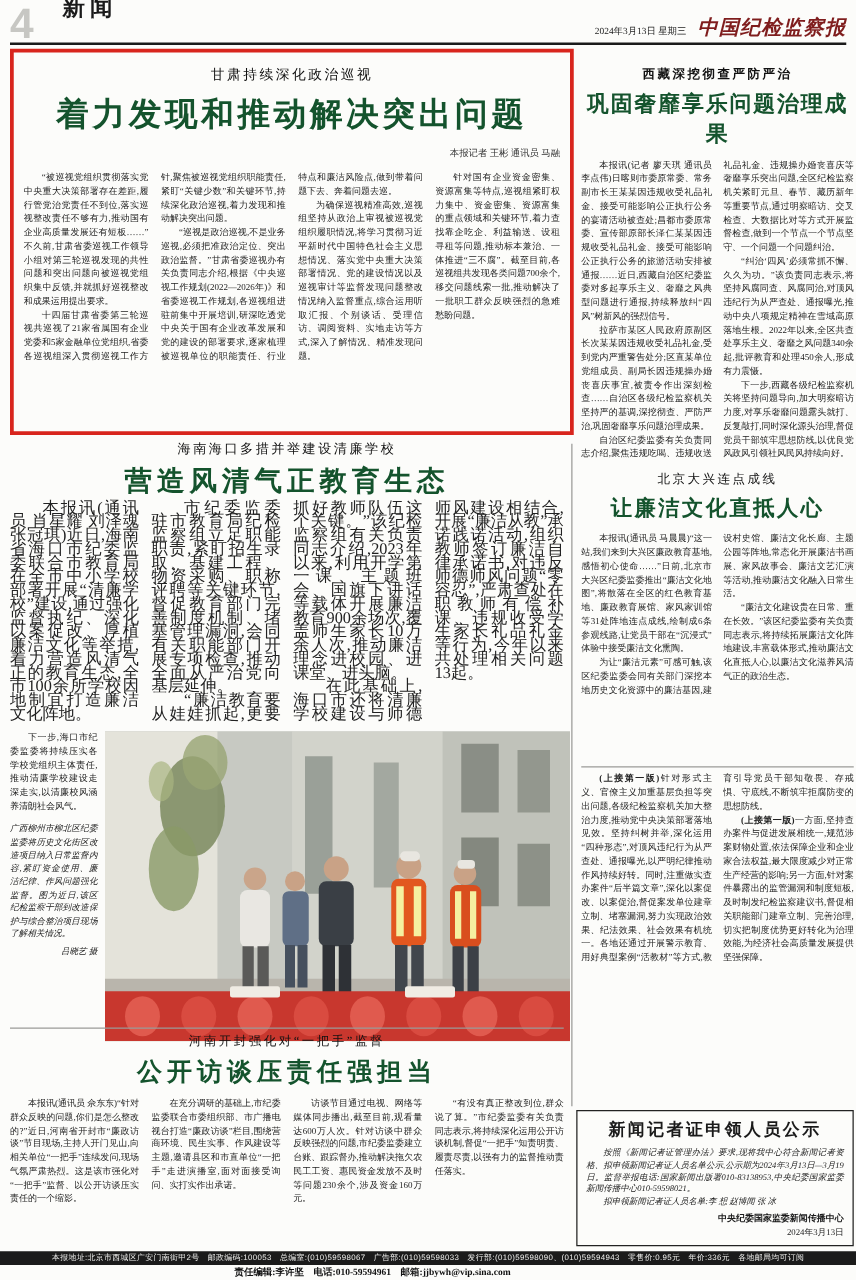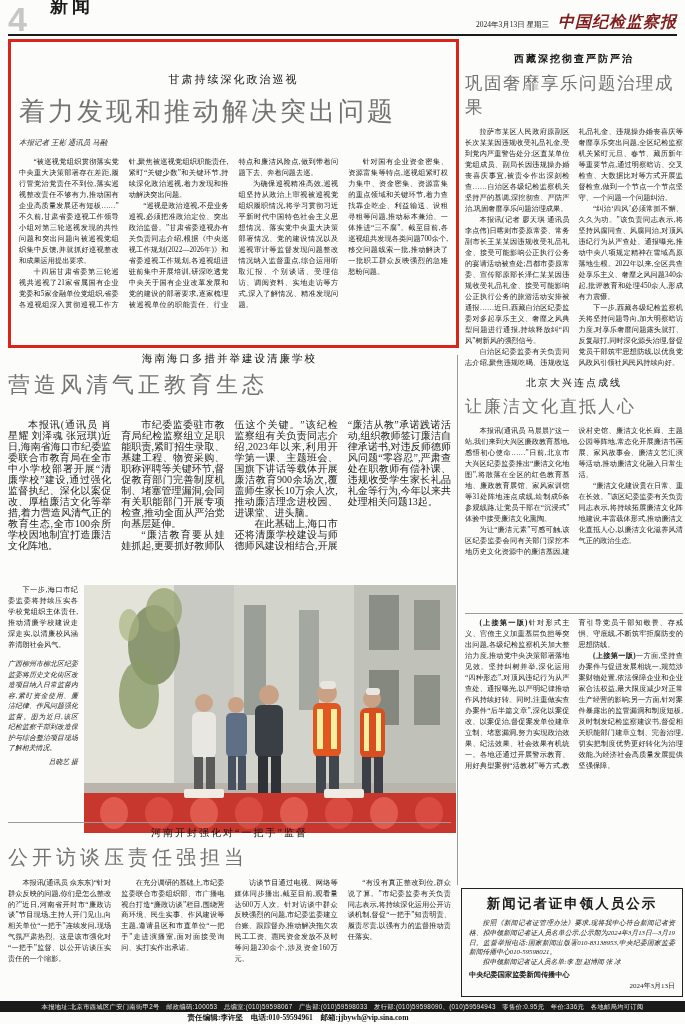--- a/index.html
+++ b/index.html
@@ -29,7 +29,7 @@
   .hdiv { position:absolute; height:1px; background:#9a9a98; }
   
   .redbox { position:absolute; left:8px; top:39px; width:451px; height:309px;
-            border:3.5px solid #d8251d; background:#fcfcfa; padding:26px 8px 6px; }
+            border:3.5px solid #d8251d; background:#fcfcfa; padding:6px 8px 6px; }
   .redbox .kicker { font-size:11px; margin-top:4px;}
   .redbox .headline { font-size:26px; letter-spacing:3px; margin-top:7px;}
   .redbox .byline { font-size:7.5px; margin-top:9px;}

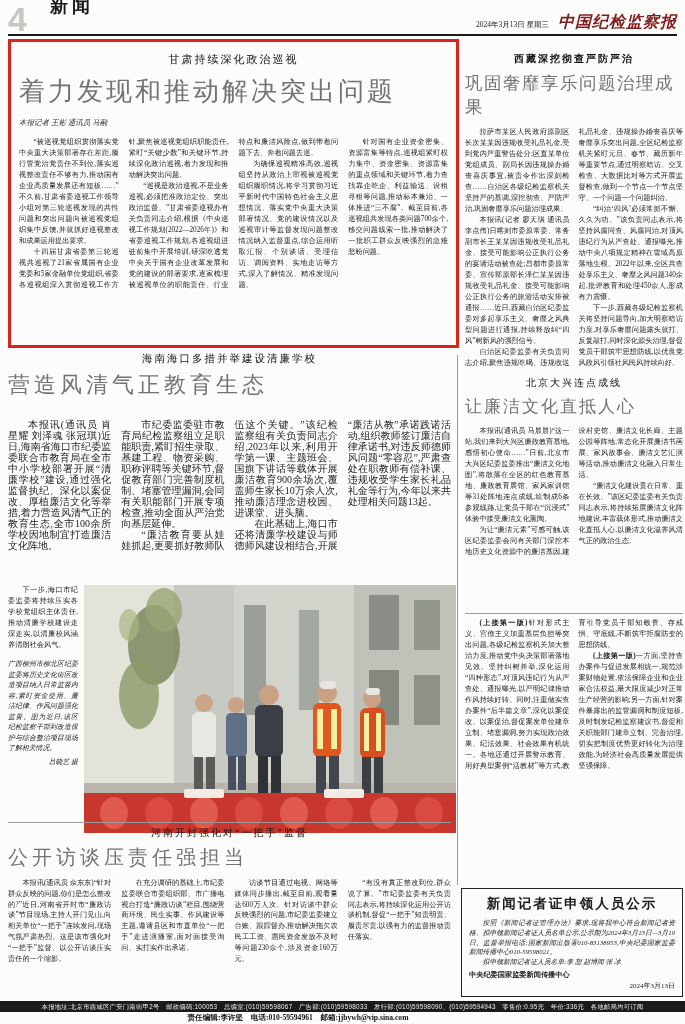--- a/index.html
+++ b/index.html
@@ -21,7 +21,7 @@
               color:#7f1d1d; font-style:italic; letter-spacing:1px;text-align:right;}
   
   .kicker { text-align:center; letter-spacing:2px; color:#111; }
-  .headline { font-weight:normal; font-family:"Liberation Sans",sans-serif; color:#737373;}
+  .headline { text-align:center; font-weight:bold; font-family:"Liberation Sans",sans-serif; color:#14532d;}
   .byline { text-align:left; color:#333;font-style:italic; }
   .body { text-align:justify; color:#222; }
   .body p { text-indent:2em; }

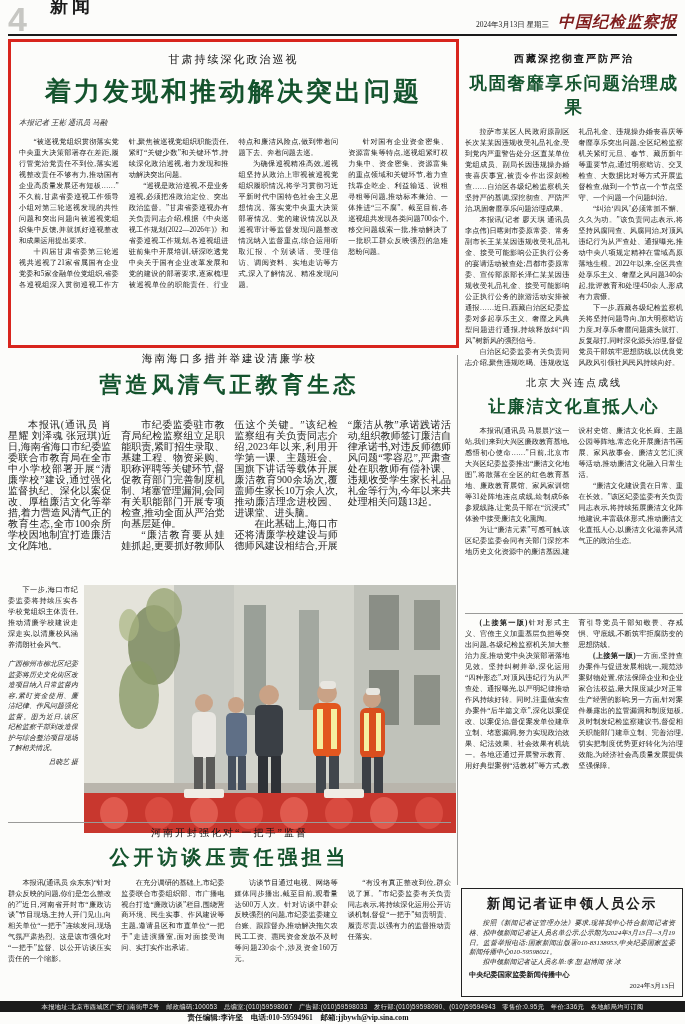--- a/index.html
+++ b/index.html
@@ -22,7 +22,7 @@
   
   .kicker { text-align:center; letter-spacing:2px; color:#111; }
   .headline { text-align:center; font-weight:bold; font-family:"Liberation Sans",sans-serif; color:#14532d;}
-  .byline { text-align:left; color:#333;font-style:italic; }
+  .byline { text-align:right; color:#333; }
   .body { text-align:justify; color:#222; }
   .body p { text-indent:2em; }
   .vdiv { position:absolute; width:1px; background:#9a9a98; }

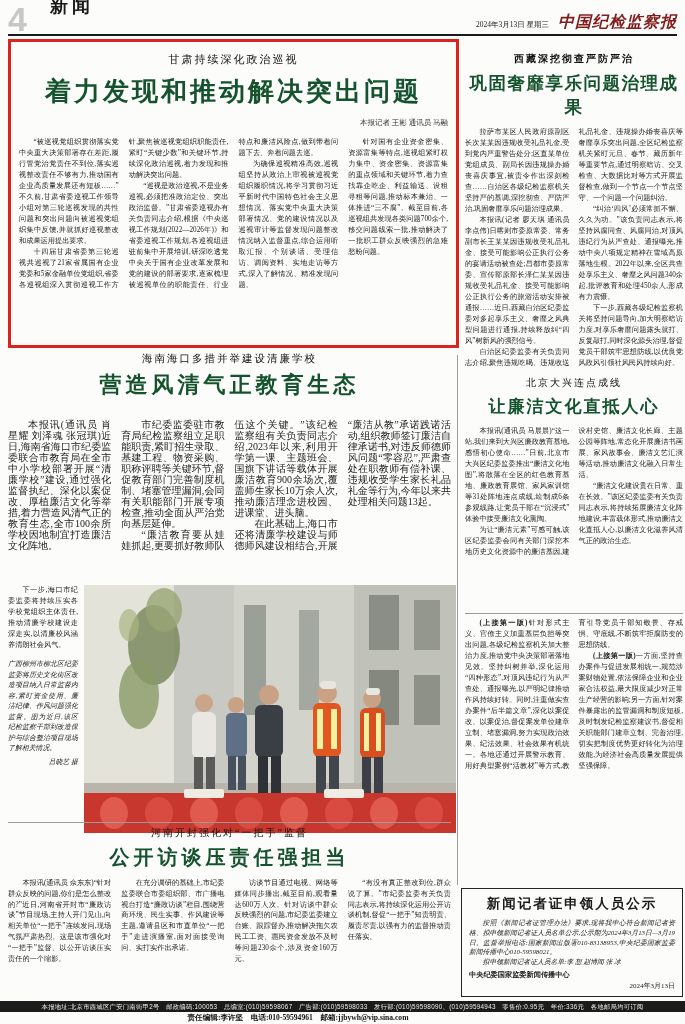--- a/index.html
+++ b/index.html
@@ -118,8 +118,8 @@
     <div class="kicker">西藏深挖彻查严防严治</div>
     <div class="headline">巩固奢靡享乐问题治理成果</div>
     <div class="body">
+      <p>本报讯(记者 廖天琪 通讯员 李点伟)日喀则市委原常委、常务副市长王某某因违规收受礼品礼金、接受可能影响公正执行公务的宴请活动被查处;昌都市委原常委、宣传部原部长泽仁某某因违规收受礼品礼金、接受可能影响公正执行公务的旅游活动安排被通报……近日,西藏自治区纪委监委对多起享乐主义、奢靡之风典型问题进行通报,持续释放纠“四风”树新风的强烈信号。</p>
       <p>拉萨市某区人民政府原副区长次某某因违规收受礼品礼金,受到党内严重警告处分;区直某单位党组成员、副局长因违规操办婚丧喜庆事宜,被责令作出深刻检查……自治区各级纪检监察机关坚持严的基调,深挖彻查、严防严治,巩固奢靡享乐问题治理成果。</p>
-      <p>本报讯(记者 廖天琪 通讯员 李点伟)日喀则市委原常委、常务副市长王某某因违规收受礼品礼金、接受可能影响公正执行公务的宴请活动被查处;昌都市委原常委、宣传部原部长泽仁某某因违规收受礼品礼金、接受可能影响公正执行公务的旅游活动安排被通报……近日,西藏自治区纪委监委对多起享乐主义、奢靡之风典型问题进行通报,持续释放纠“四风”树新风的强烈信号。</p>
       <p>自治区纪委监委有关负责同志介绍,聚焦违规吃喝、违规收送礼品礼金、违规操办婚丧喜庆等奢靡享乐突出问题,全区纪检监察机关紧盯元旦、春节、藏历新年等重要节点,通过明察暗访、交叉检查、大数据比对等方式开展监督检查,做到一个节点一个节点坚守、一个问题一个问题纠治。</p>
       <p>“纠治‘四风’必须常抓不懈、久久为功。”该负责同志表示,将坚持风腐同查、风腐同治,对顶风违纪行为从严查处、通报曝光,推动中央八项规定精神在雪域高原落地生根。2022年以来,全区共查处享乐主义、奢靡之风问题340余起,批评教育和处理450余人,形成有力震慑。</p>
       <p>下一步,西藏各级纪检监察机关将坚持问题导向,加大明察暗访力度,对享乐奢靡问题露头就打、反复敲打,同时深化源头治理,督促党员干部筑牢思想防线,以优良党风政风引领社风民风持续向好。</p>

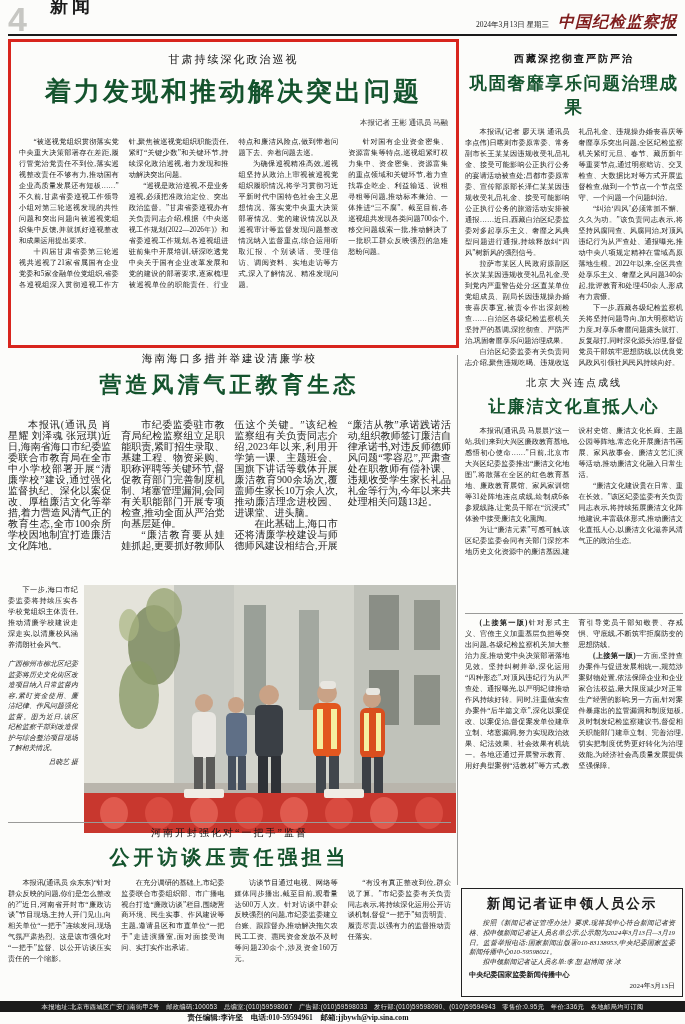--- a/index.html
+++ b/index.html
@@ -45,8 +45,8 @@
   .haikou { position:absolute; left:8px; top:352px; width:443px; }
   .haikou .kicker { font-size:10.5px;}
   .haikou .headline { font-size:22px; letter-spacing:4px; margin-top:4px;}
-  .haikou .bodytop { margin-top:19px; height:178px; column-count:4; column-gap:10px;
-                     font-size:10px; line-height:11px;}
+  .haikou .bodytop { margin-top:0; height:178px; column-count:4; column-gap:10px;
+                     font-size:13px; line-height:11px;}
   .haikou-bottom { position:absolute; left:8px; top:585px; width:443px; height:250px;}
   .haikou-leftcol { position:absolute; left:0; top:0; width:70px; height:250px;
                     font-size:7.2px; line-height:11px; text-align:justify;}

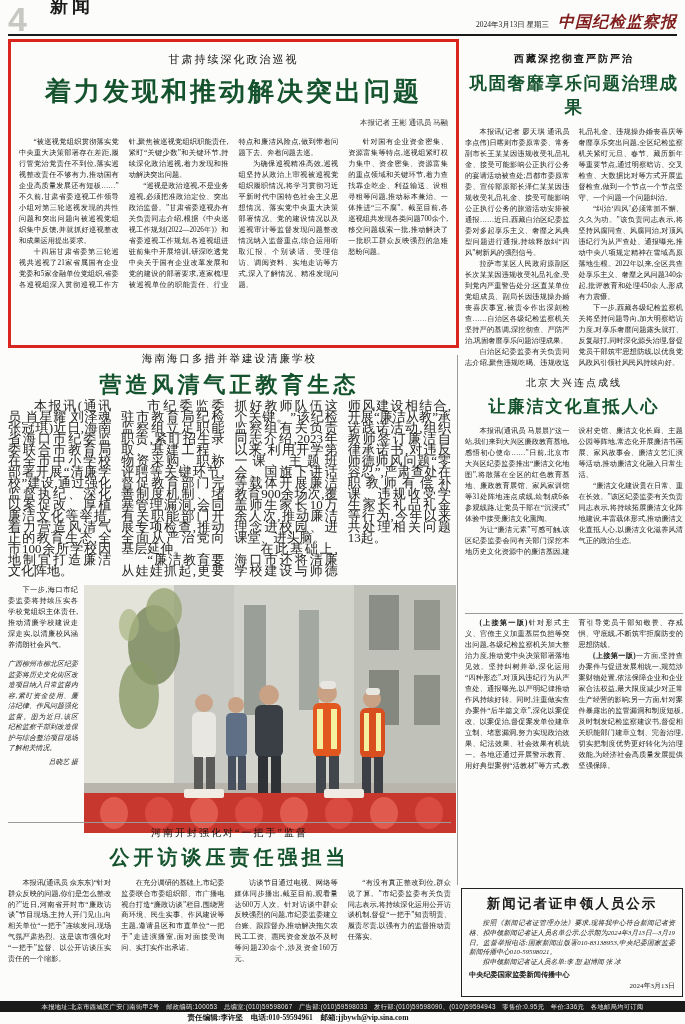--- a/index.html
+++ b/index.html
@@ -80,7 +80,7 @@
   .notice .ntext { margin-top:5px; font-size:6.8px; line-height:9.8px; font-style:italic;
                    text-align:justify;}
   .notice .ntext p { text-indent:2em;}
-  .notice .signer { font-weight:bold; font-size:7.2px; margin-top:3px;}
+  .notice .signer { text-align:right; font-weight:bold; font-size:7.2px; margin-top:3px;}
   .notice .ndate { text-align:right; font-size:7px; margin-top:1px;}
   
   .footbar { position:absolute; left:0; top:1001px; width:685px; height:11px; background:#1b1b1b;

